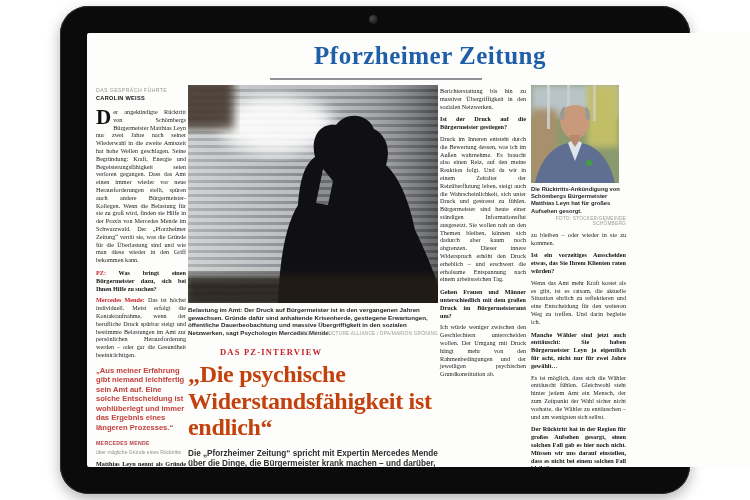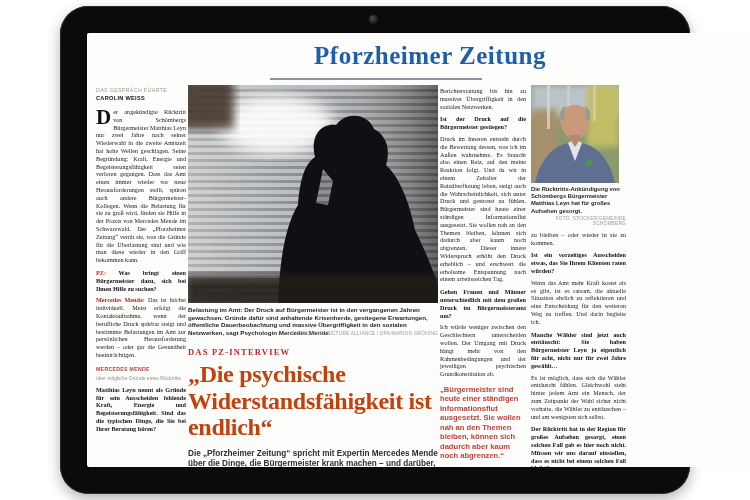--- a/index.html
+++ b/index.html
@@ -42,7 +42,7 @@
   .credit{font:4.8px "Liberation Sans",sans-serif;color:#9a9a9a;letter-spacing:.2px;}
   .cap-credit{position:absolute;right:0;bottom:0;}
   .kicker-red{display:block;margin-top:11px;font:bold 8.5px "Liberation Serif",serif;
-              color:#c5232b;letter-spacing:1.2px;}
+              color:#c5232b;letter-spacing:1.2px;margin-left:32px;}
   h1.headline{font:bold 24px/26.5px "Liberation Serif",serif;color:#c2410c;margin:4px 0 0 0;
               letter-spacing:-.3px;}
   .subhead{font:bold 8.2px/10.4px "Liberation Sans",sans-serif;color:#2e2e2e;margin-top:8px;}

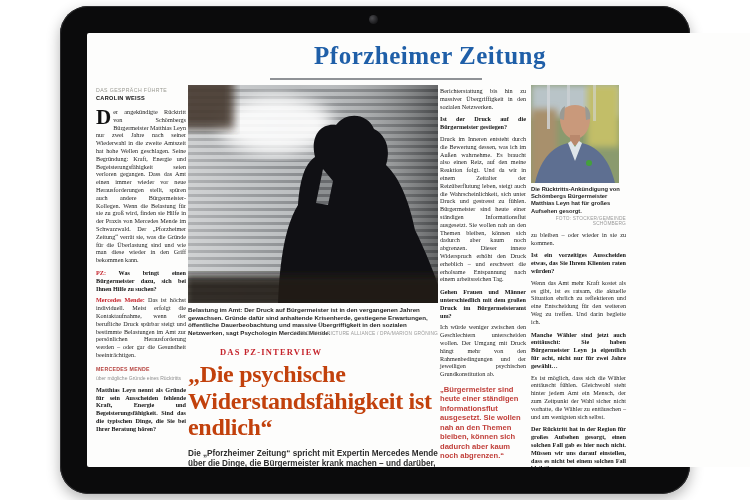--- a/index.html
+++ b/index.html
@@ -73,6 +73,7 @@
         <p class="body"><span class="dropcap">D</span><span>er angekündigte Rücktritt von Schömbergs Bürgermeister Matthias Leyn nur zwei Jahre nach seiner Wiederwahl in die zweite Amtszeit hat hohe Wellen geschlagen. Seine Begründung: Kraft, Energie und Begeisterungsfähigkeit seien verloren gegangen. Dass das Amt einen immer wieder vor neue Herausforderungen stellt, spüren auch andere Bürgermeister-Kollegen. Wenn die Belastung für sie zu groß wird, finden sie Hilfe in der Praxis von Mercedes Mende im Schwarzwald. Der „Pforzheimer Zeitung“ verrät sie, was die Gründe für die Überlastung sind und wie man diese wieder in den Griff bekommen kann.</span></p>
         <p class="body q"><span class="red">PZ:</span><span> Was bringt einen Bürgermeister dazu, sich bei Ihnen Hilfe zu suchen?</span></p>
         <p class="body"><span class="red">Mercedes Mende:</span><span> Das ist höchst individuell. Meist erfolgt die Kontaktaufnahme, wenn der berufliche Druck spürbar steigt und bestimmte Belastungen im Amt zur persönlichen Herausforderung werden – oder gar die Gesundheit beeinträchtigen.</span></p>
+        <div class="pullquote">„Aus meiner Erfahrung gibt niemand leichtfertig sein Amt auf. Eine solche Entscheidung ist wohlüberlegt und immer das Ergebnis eines längeren Prozesses.“</div>
         <div class="attrib">
           <span class="attrib-name">MERCEDES MENDE</span><br>
           <span class="attrib-role">über mögliche Gründe eines Rücktritts</span>

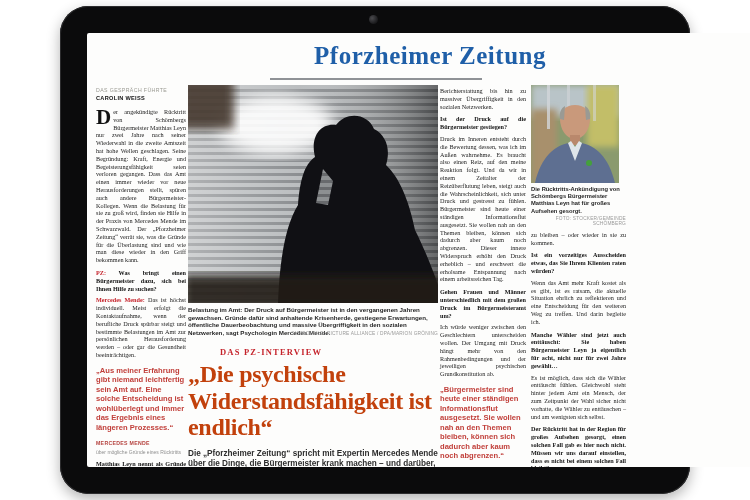--- a/index.html
+++ b/index.html
@@ -127,7 +127,6 @@
         <p class="body">Druck im Inneren entsteht durch die Bewertung dessen, was ich im Außen wahrnehme. Es braucht also einen Reiz, auf den meine Reaktion folgt. Und da wir in einem Zeitalter der Reizüberflutung leben, steigt auch die Wahrscheinlichkeit, sich unter Druck und gestresst zu fühlen. Bürgermeister sind heute einer ständigen Informationsflut ausgesetzt. Sie wollen nah an den Themen bleiben, können sich dadurch aber kaum noch abgrenzen. Dieser innere Widerspruch erhöht den Druck erheblich – und erschwert die erholsame Entspannung nach einem arbeitsreichen Tag.</p>
         <p class="body q">Gehen Frauen und Männer unterschiedlich mit dem großen Druck im Bürgermeisteramt um?</p>
         <p class="body">Ich würde weniger zwischen den Geschlechtern unterscheiden wollen. Der Umgang mit Druck hängt mehr von den Rahmenbedingungen und der jeweiligen psychischen Grundkonstitution ab.</p>
-        <div class="pullquote">„Bürgermeister sind heute einer ständigen Informationsflut ausgesetzt. Sie wollen nah an den Themen bleiben, können sich dadurch aber kaum noch abgrenzen.“</div>
         <div class="attrib">
           
         </div>

